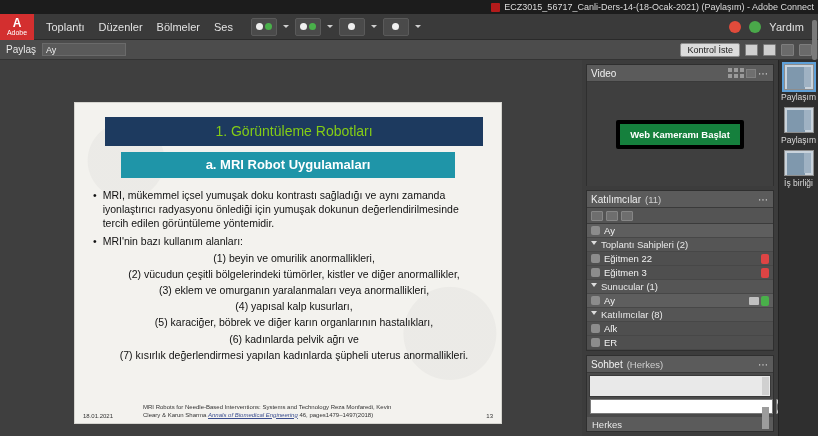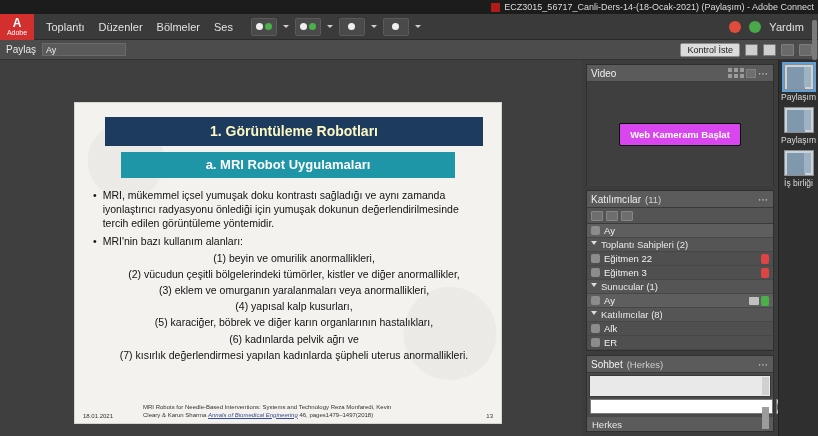--- a/index.html
+++ b/index.html
@@ -85,8 +85,8 @@
     overflow:hidden;
   }
   .slide-title-1 {
-    margin: 14px 18px 0 30px; background:#1d3a5f; color:#fef9c3;
-    font-size:14px; font-weight:bold; text-align:center; padding:6px 0 7px 0;
+    margin: 14px 18px 0 30px; background:#1d3a5f; color:#84cc16;
+    font-size:14px; font-weight:normal; text-align:center; padding:6px 0 7px 0;
   }
   .slide-title-2 {
     margin: 6px 46px 0 46px; background:#1f95a8; color:#fff;

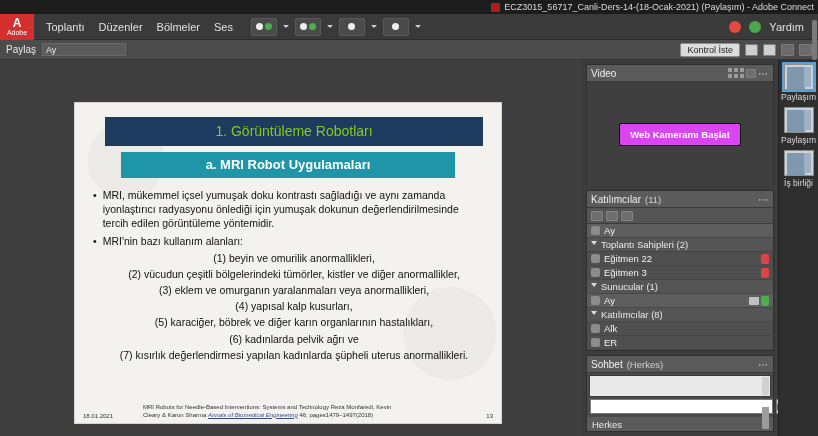--- a/index.html
+++ b/index.html
@@ -121,7 +121,7 @@
   .video-pod { height:122px; position:relative; }
   .video-area { height:104px; background:#3f3f3f; display:flex; align-items:center; justify-content:center; }
   .webcam-btn {
-    background:#d946ef; border:1px solid #000000; color:#fff; font-size:9.5px; font-weight:bold;
+    background:#15803d; border:4px solid #000000; color:#fff; font-size:9.5px; font-weight:bold;
     padding:5px 10px; border-radius:2px;
   }
   .video-head-icons { margin-left:auto; display:flex; gap:2px; align-items:center; }

